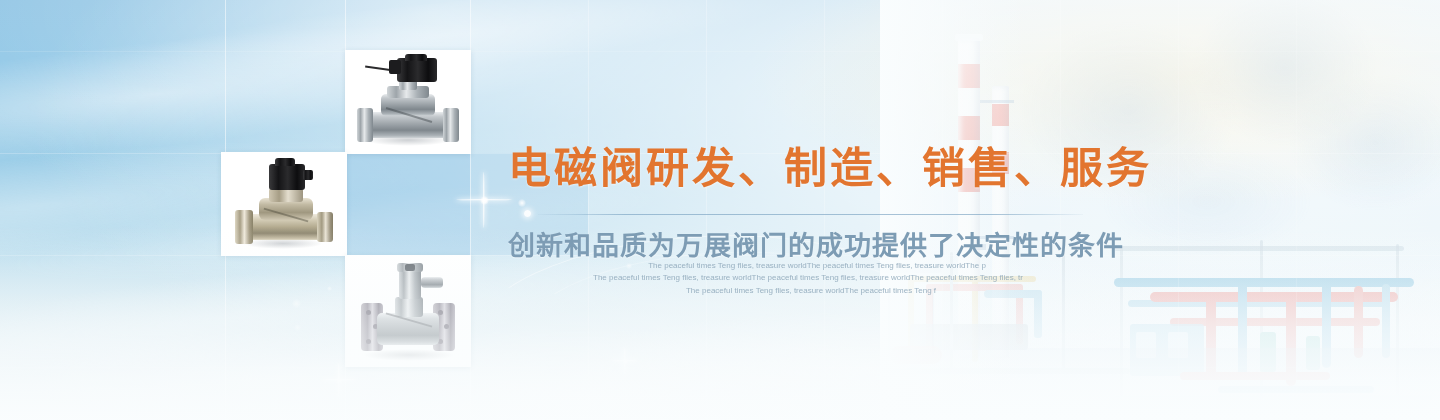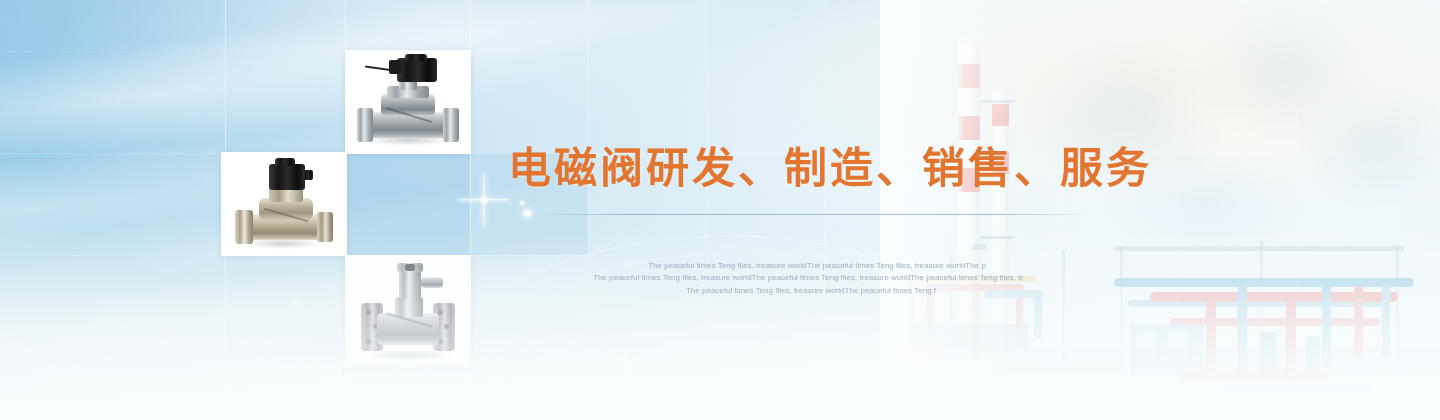--- a/index.html
+++ b/index.html
@@ -468,6 +468,7 @@
     <div class="headline">电磁阀研发、制造、销售、服务</div>
     <div class="rule-dot"></div>
     <div class="rule"></div>
+    <div class="subline">创新和品质为万展阀门的成功提供了决定性的条件</div>
     <div class="blurb">
       <span class="l1">The peaceful times Teng flies, treasure worldThe peaceful times Teng flies, treasure worldThe p</span>
       <span class="l2">The peaceful times Teng flies, treasure worldThe peaceful times Teng flies, treasure worldThe peaceful times Teng flies, tr</span>

